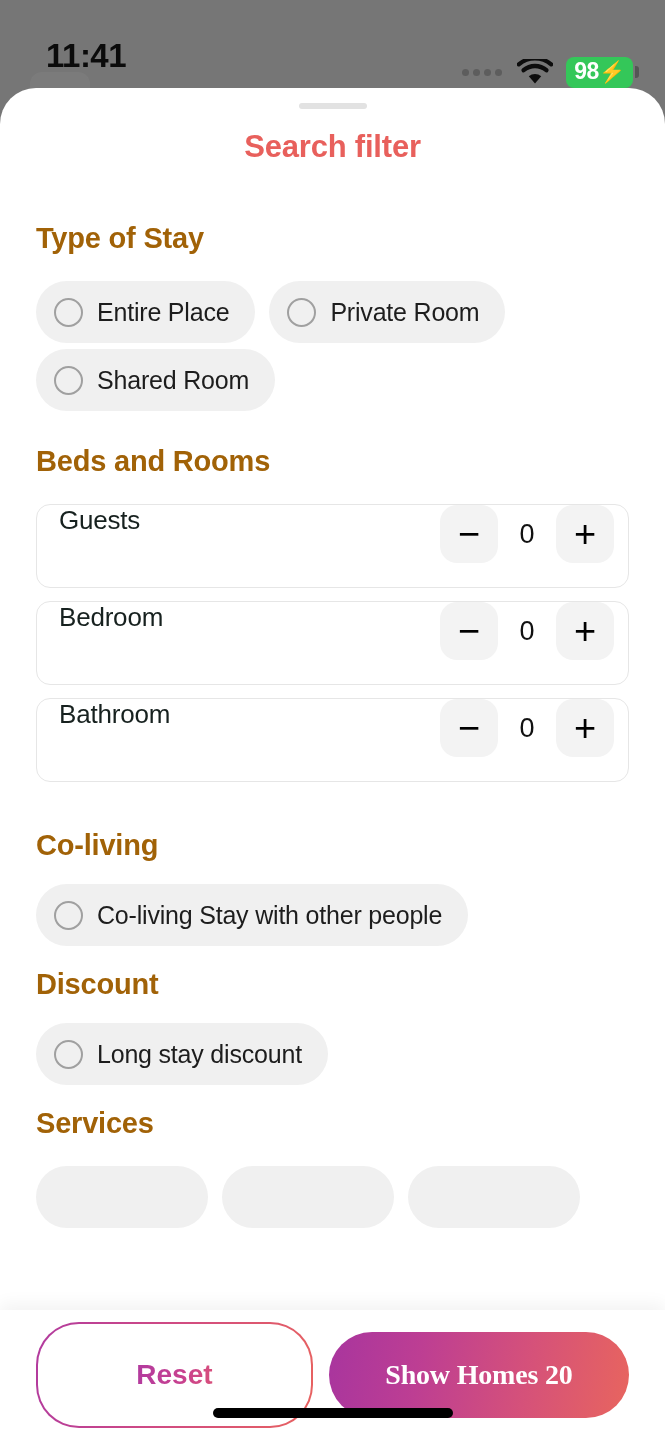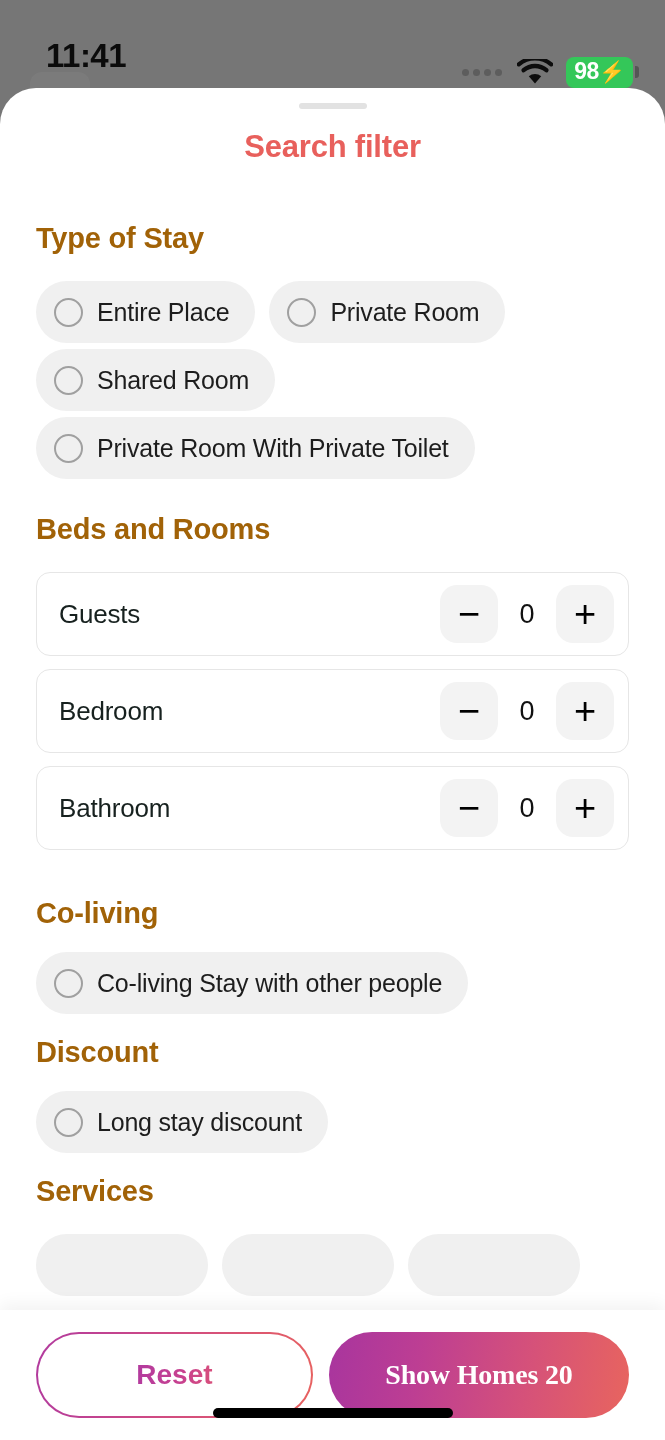--- a/index.html
+++ b/index.html
@@ -335,10 +335,6 @@
         <span class="radio"></span>
         <span class="chip-label">Shared Room</span>
       </div>
-      <div class="chip">
-        <span class="radio"></span>
-        <span class="chip-label">Private Room With Private Toilet</span>
-      </div>
     </div>
 
     <div class="gap-34"></div>

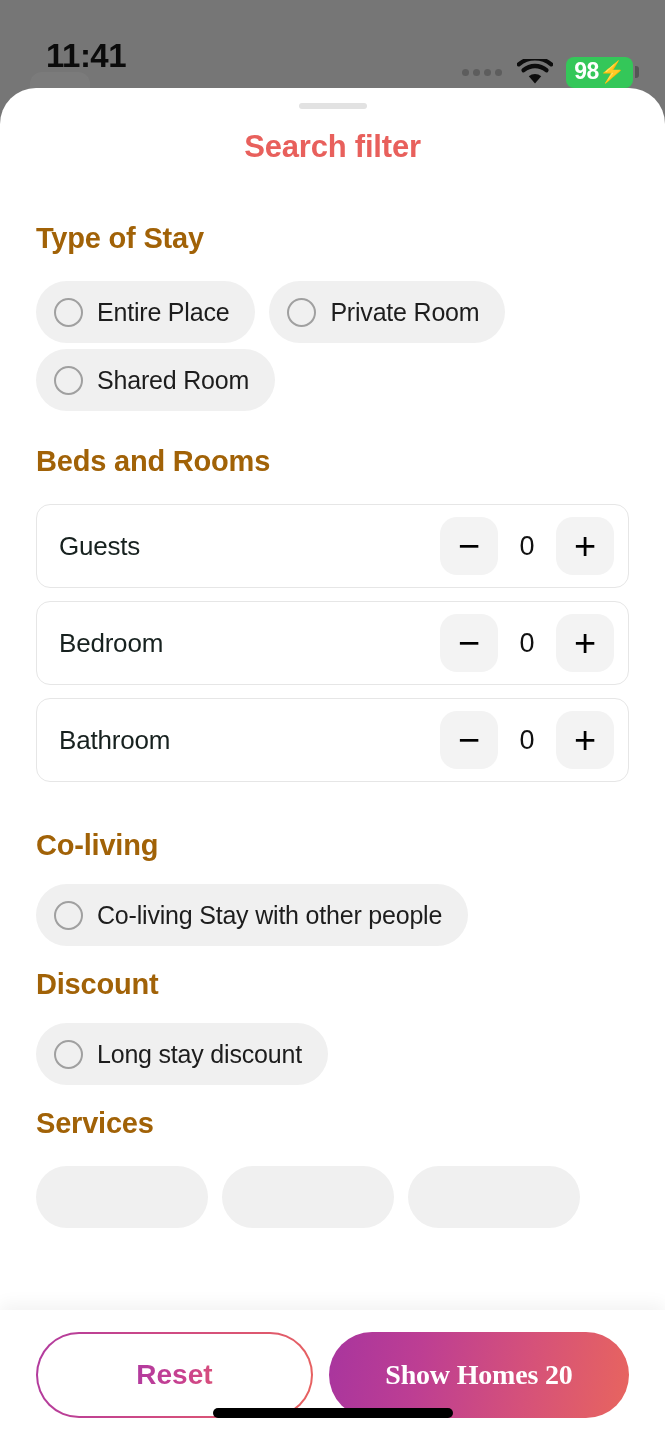--- a/index.html
+++ b/index.html
@@ -176,7 +176,7 @@
   
   .stepper-row {
     display: flex;
-    align-items: center;
+    align-items: flex-start;
     justify-content: space-between;
     height: 84px;
     border: 1px solid #e6e6e6;

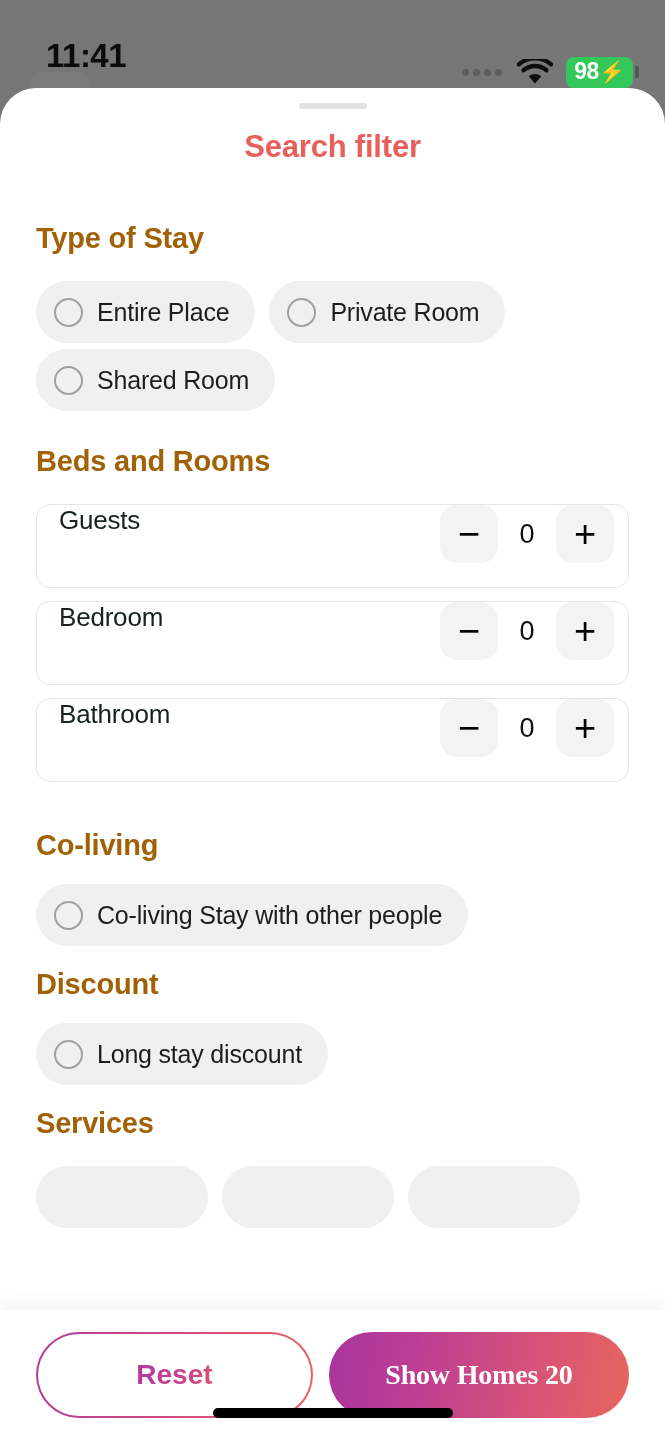--- a/index.html
+++ b/index.html
@@ -233,7 +233,7 @@
   }
   #reset-button {
     flex: 1 1 0;
-    height: 86px;
+    height: 106px;
     border-radius: 43px;
     background:
       linear-gradient(#fff, #fff) padding-box,

